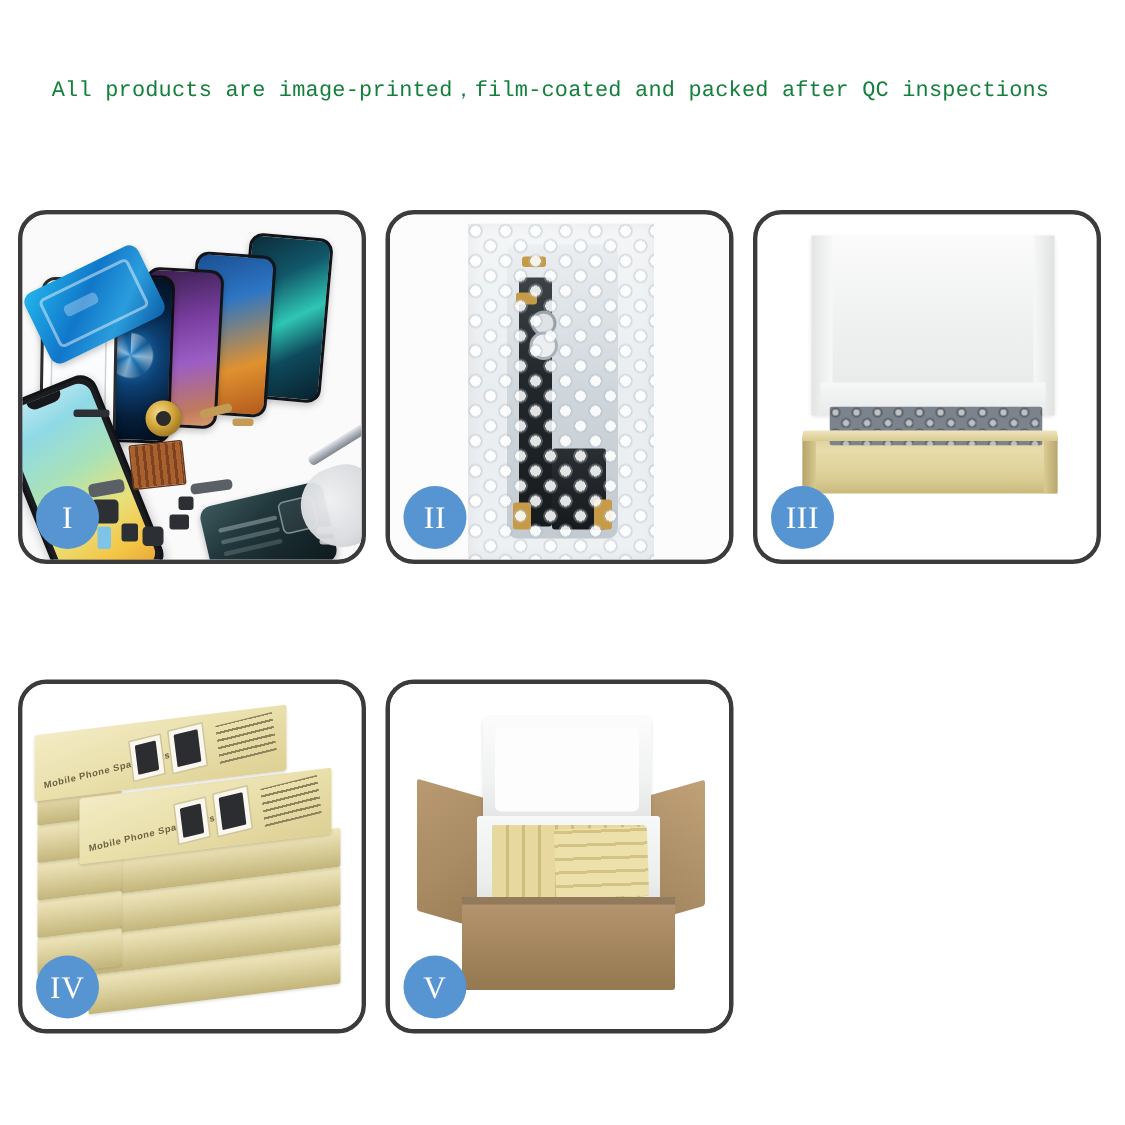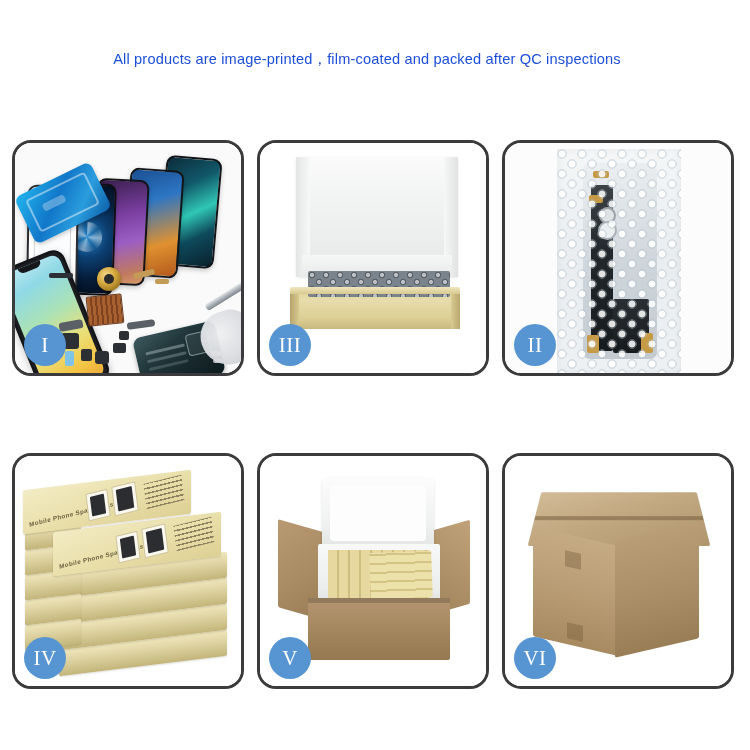--- a/index.html
+++ b/index.html
@@ -31,10 +31,10 @@
     white-space: nowrap;
   }
   #page-subtitle {
-    font-family: Liberation Sans, sans-serif;
+    font-family: Liberation Mono, monospace;
     font-size: 14.6px;
     font-weight: 400;
-    color: #1d4ed8;
+    color: #15803d;
     letter-spacing: 0.15px;
     margin: 12px 16px 0 0;
     white-space: nowrap;

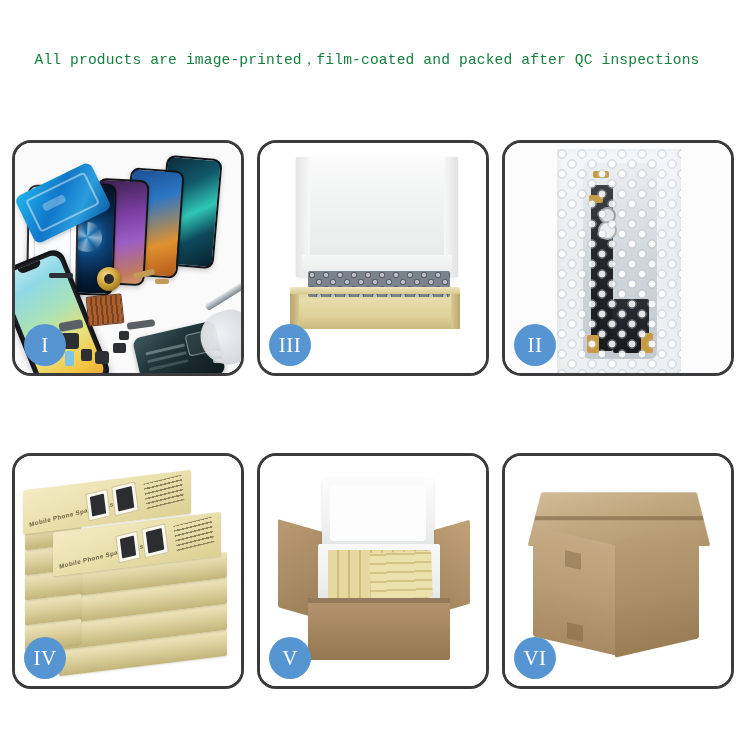--- a/index.html
+++ b/index.html
@@ -501,18 +501,6 @@
 
   <div class="panel">
     <div class="panel-canvas">
-      <div class="p3-bg"></div>
-      <div class="foam-lid"></div>
-      <div class="foam-front"></div>
-      <div class="bubble-row"></div>
-      <div class="ybox-lip"></div>
-      <div class="ybox-body"></div>
-    </div>
-    <div class="badge">III</div>
-  </div>
-
-  <div class="panel">
-    <div class="panel-canvas">
       <div class="p2-bg"></div>
       <div class="bubble-pack">
         <div class="inner-screen"></div>
@@ -532,6 +520,18 @@
 
   <div class="panel">
     <div class="panel-canvas">
+      <div class="p3-bg"></div>
+      <div class="foam-lid"></div>
+      <div class="foam-front"></div>
+      <div class="bubble-row"></div>
+      <div class="ybox-lip"></div>
+      <div class="ybox-body"></div>
+    </div>
+    <div class="badge">III</div>
+  </div>
+
+  <div class="panel">
+    <div class="panel-canvas">
       <div class="p4-bg"></div>
       <div class="stack">
 

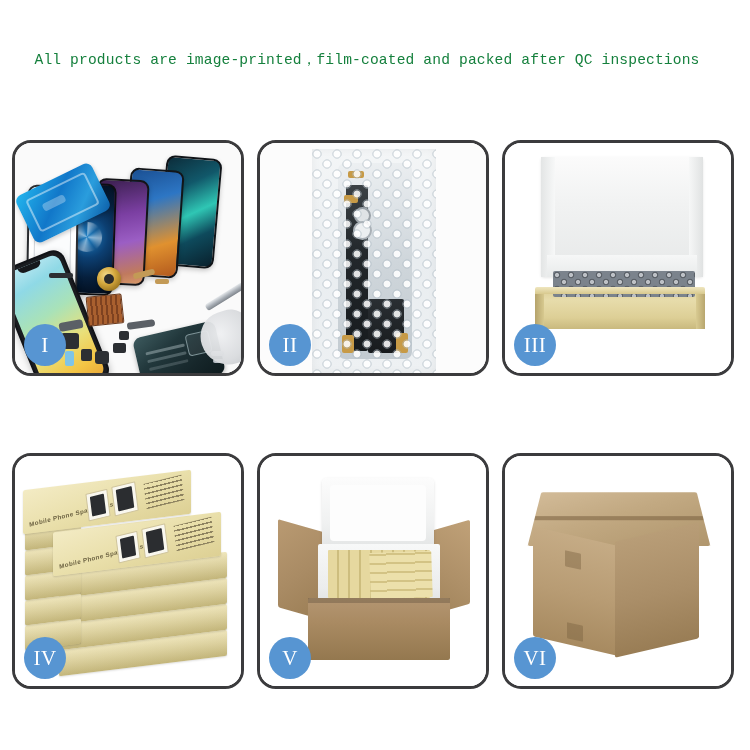--- a/index.html
+++ b/index.html
@@ -604,17 +604,6 @@
     <div class="badge">V</div>
   </div>
 
-  <div class="panel">
-    <div class="panel-canvas">
-      <div class="p6-bg"></div>
-      <div class="ctn-top"></div>
-      <div class="ctn-left"></div>
-      <div class="ctn-right"></div>
-      <div class="tape" style="left:60px;top:96px;width:16px;height:16px;transform:skewY(13deg);"></div>
-      <div class="tape" style="left:62px;top:168px;width:16px;height:16px;transform:skewY(13deg);"></div>
-    </div>
-    <div class="badge">VI</div>
-  </div>
 
 </div>
 

